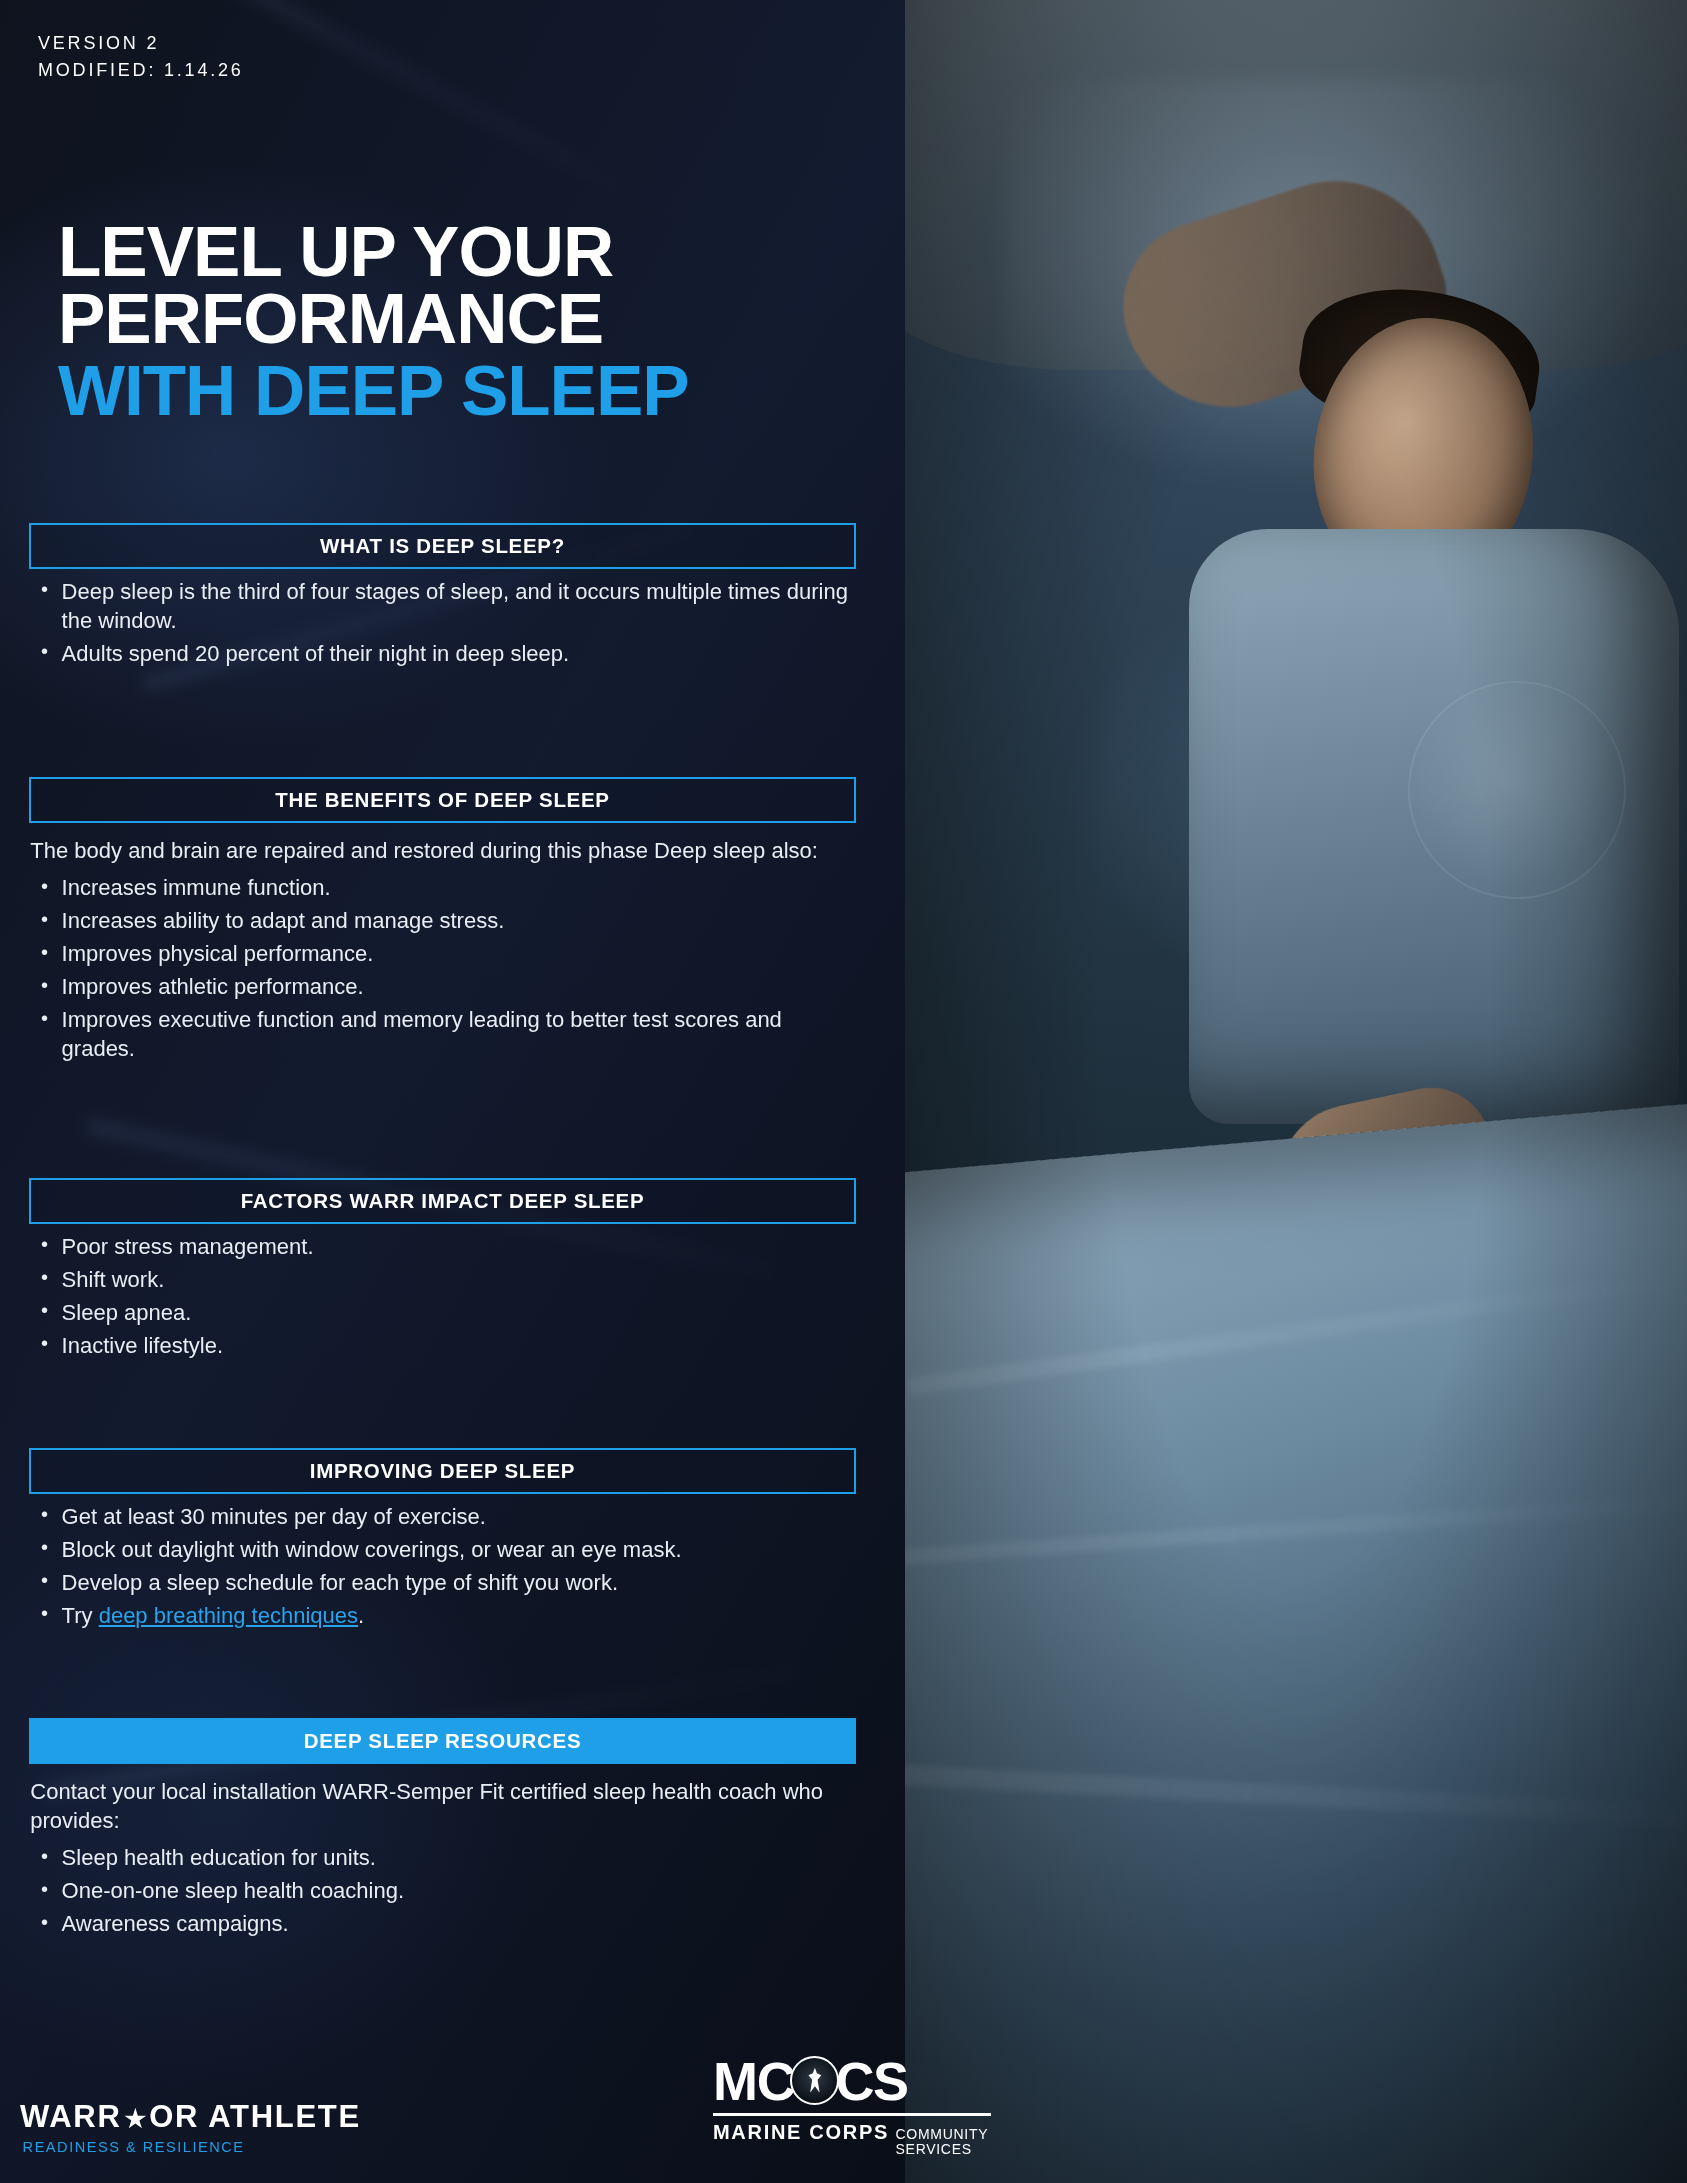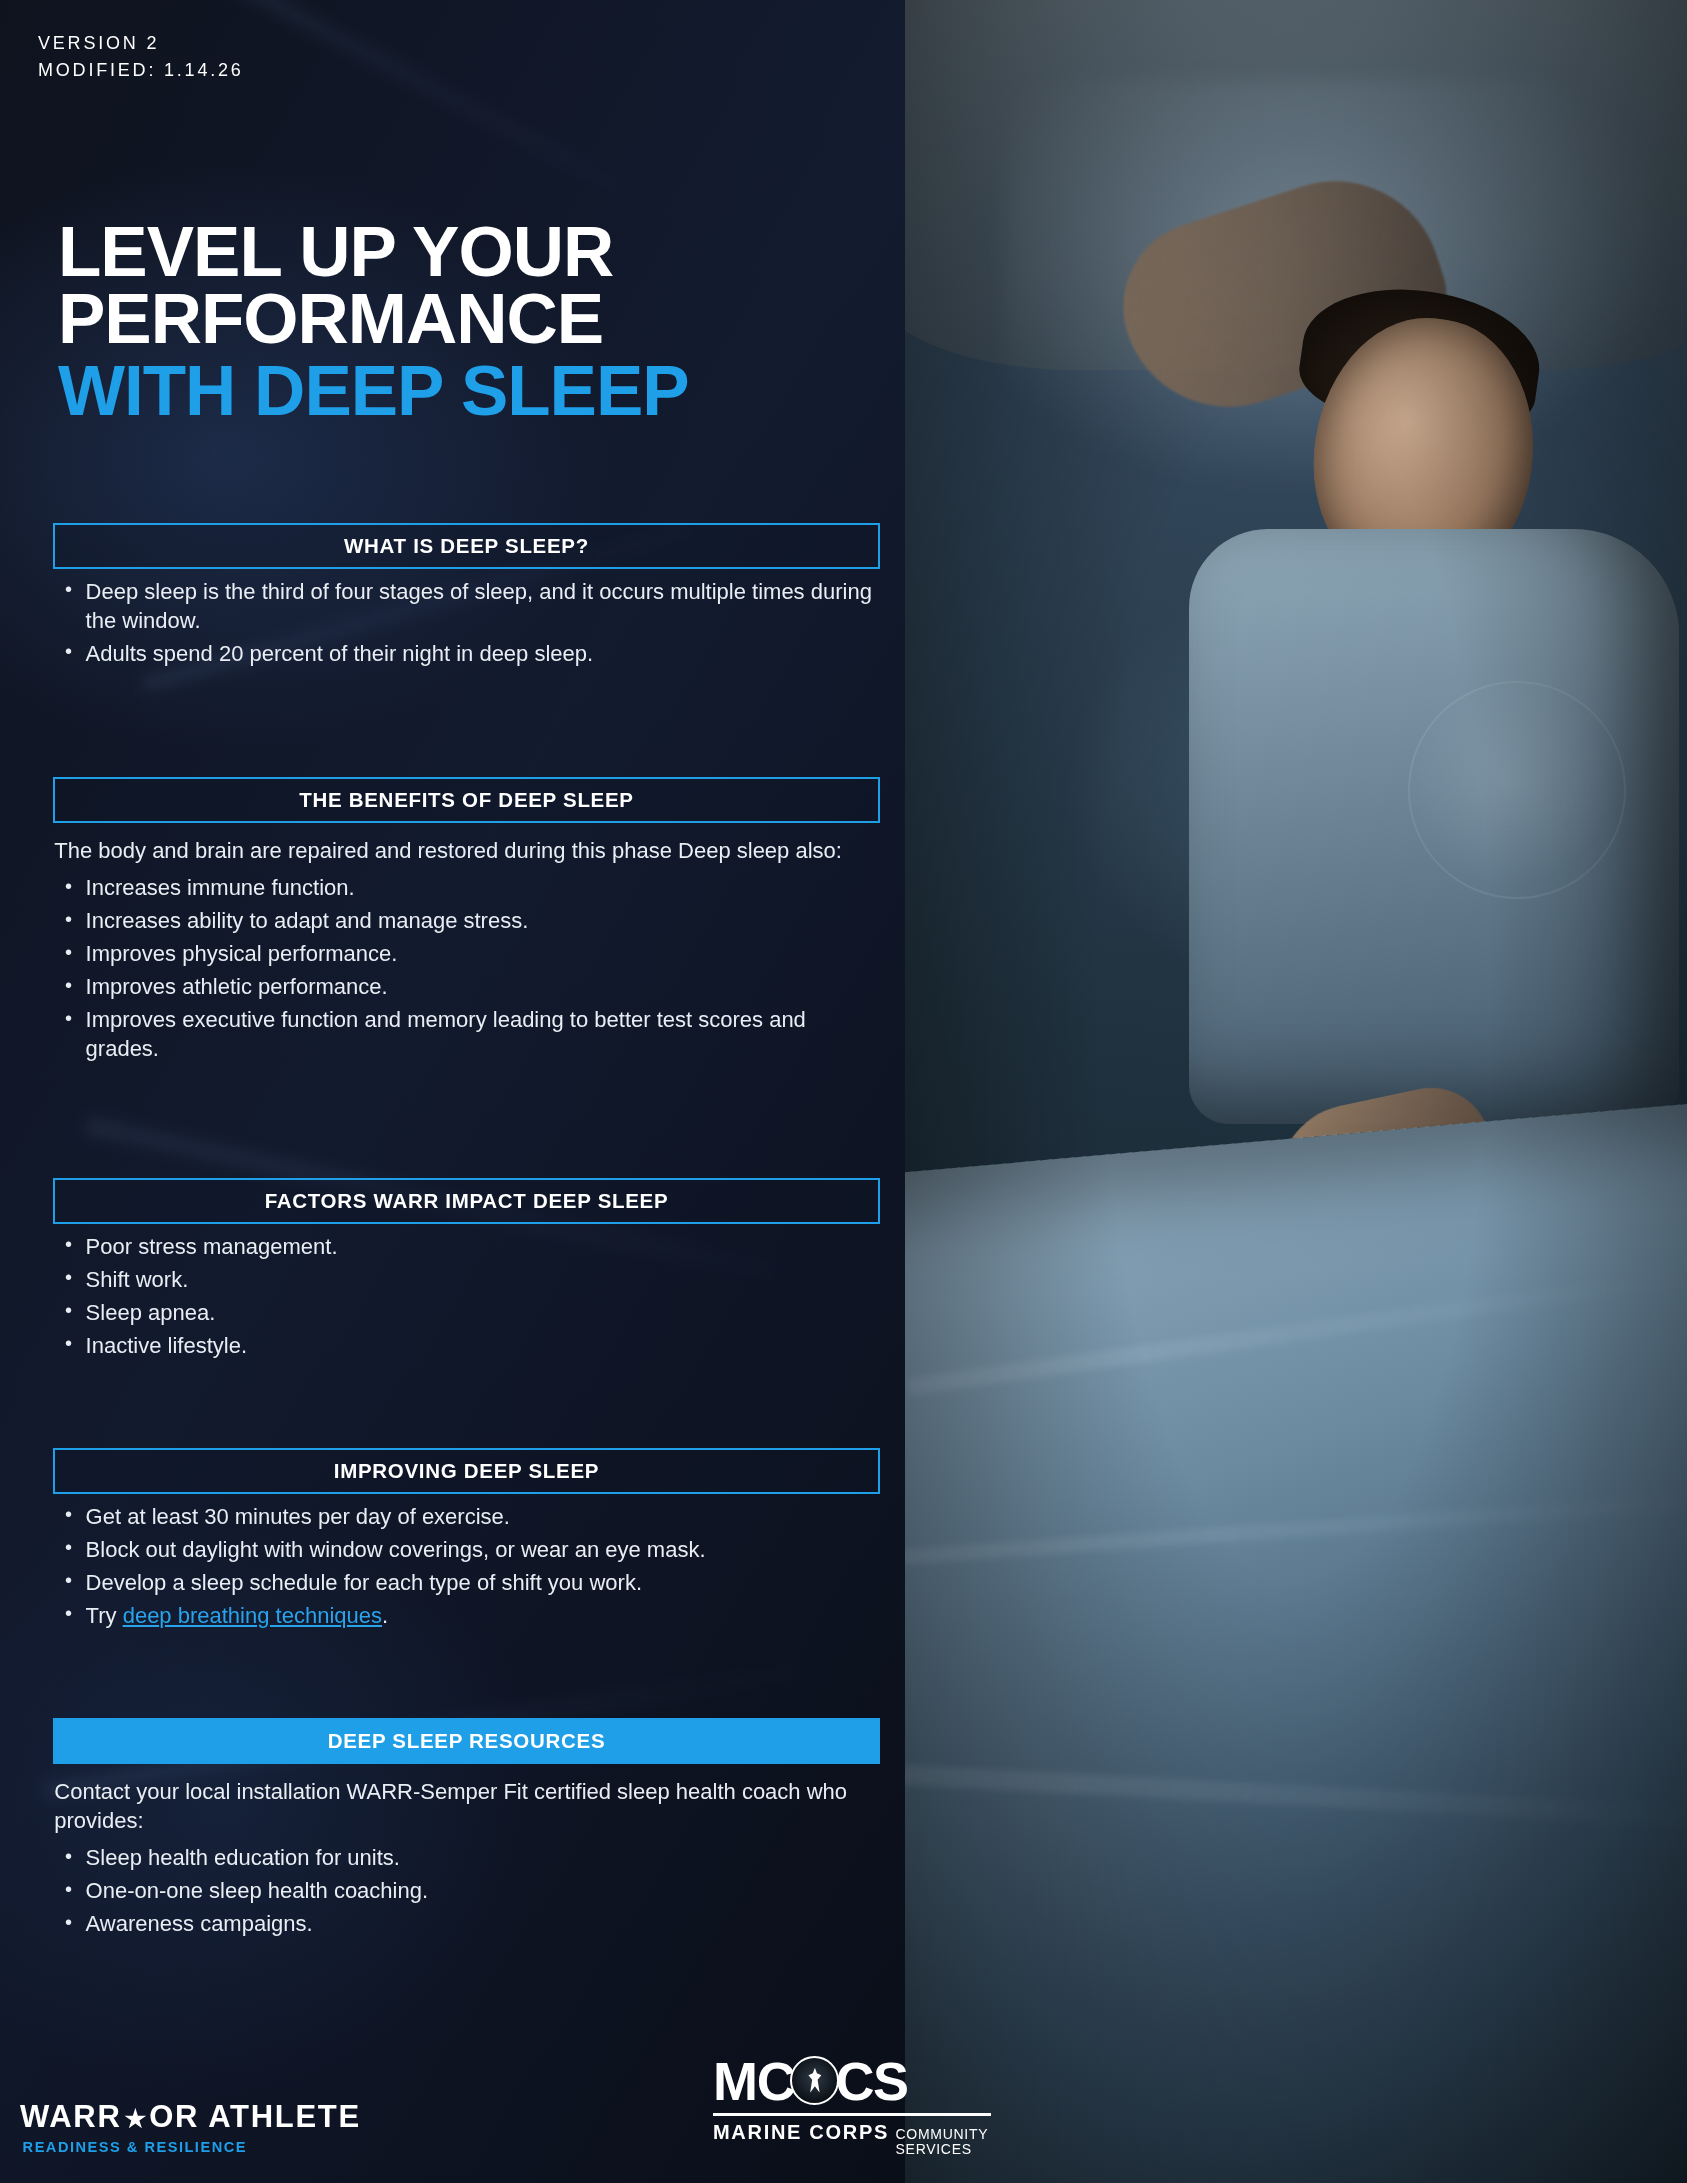--- a/index.html
+++ b/index.html
@@ -151,7 +151,7 @@
     letter-spacing: -1px;
   }
 
-  .section { position: absolute; left: 29px; width: 827px; margin-left: 24px; }
+  .section { position: absolute; left: 29px; width: 827px; }
 
   .bar {
     border: 2px solid #1e9fe8;

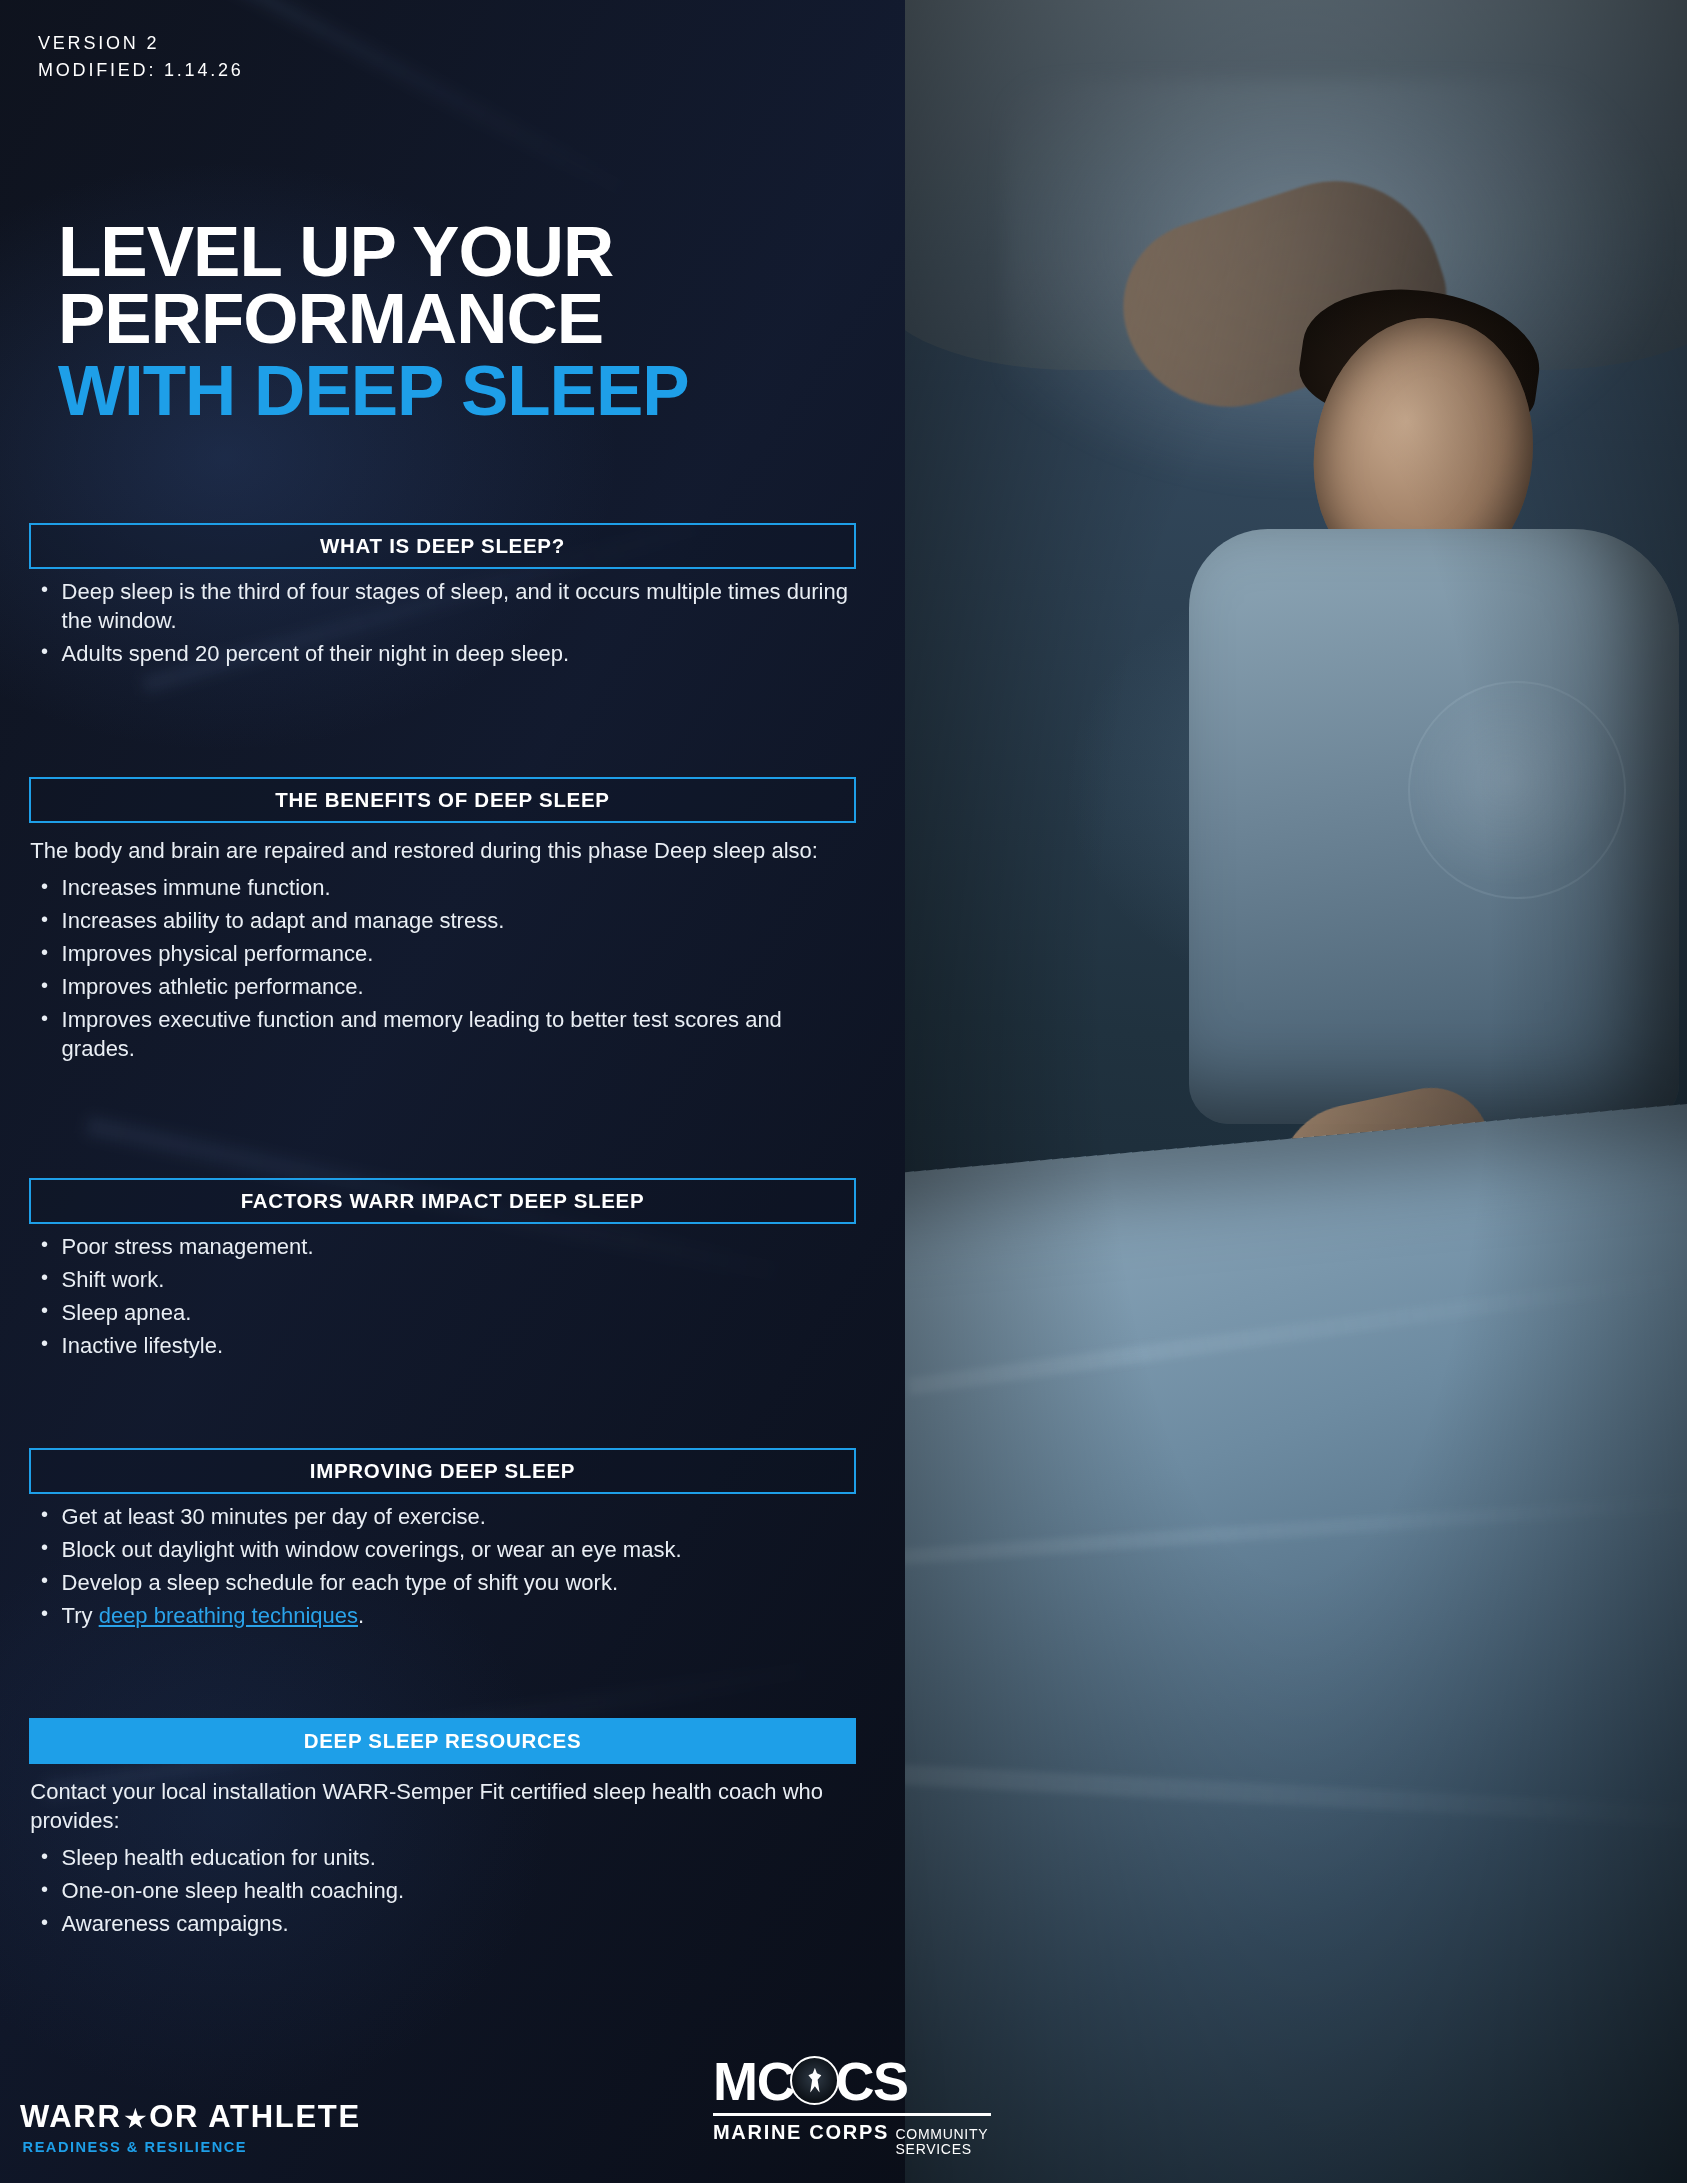--- a/index.html
+++ b/index.html
@@ -218,7 +218,7 @@
     clip-path: polygon(50% 0%, 61% 35%, 98% 35%, 68% 57%, 79% 91%, 50% 70%, 21% 91%, 32% 57%, 2% 35%, 39% 35%);
   }
   .warrior-logo .wl2 {
-    font-size: 14.6px; font-weight: 700; letter-spacing: 1.5px;
+    font-size: 14.6px; font-weight: 400; letter-spacing: 1.5px;
     color: #1e9fe8;
     margin-top: 4px;
     padding-left: 2.6px;

